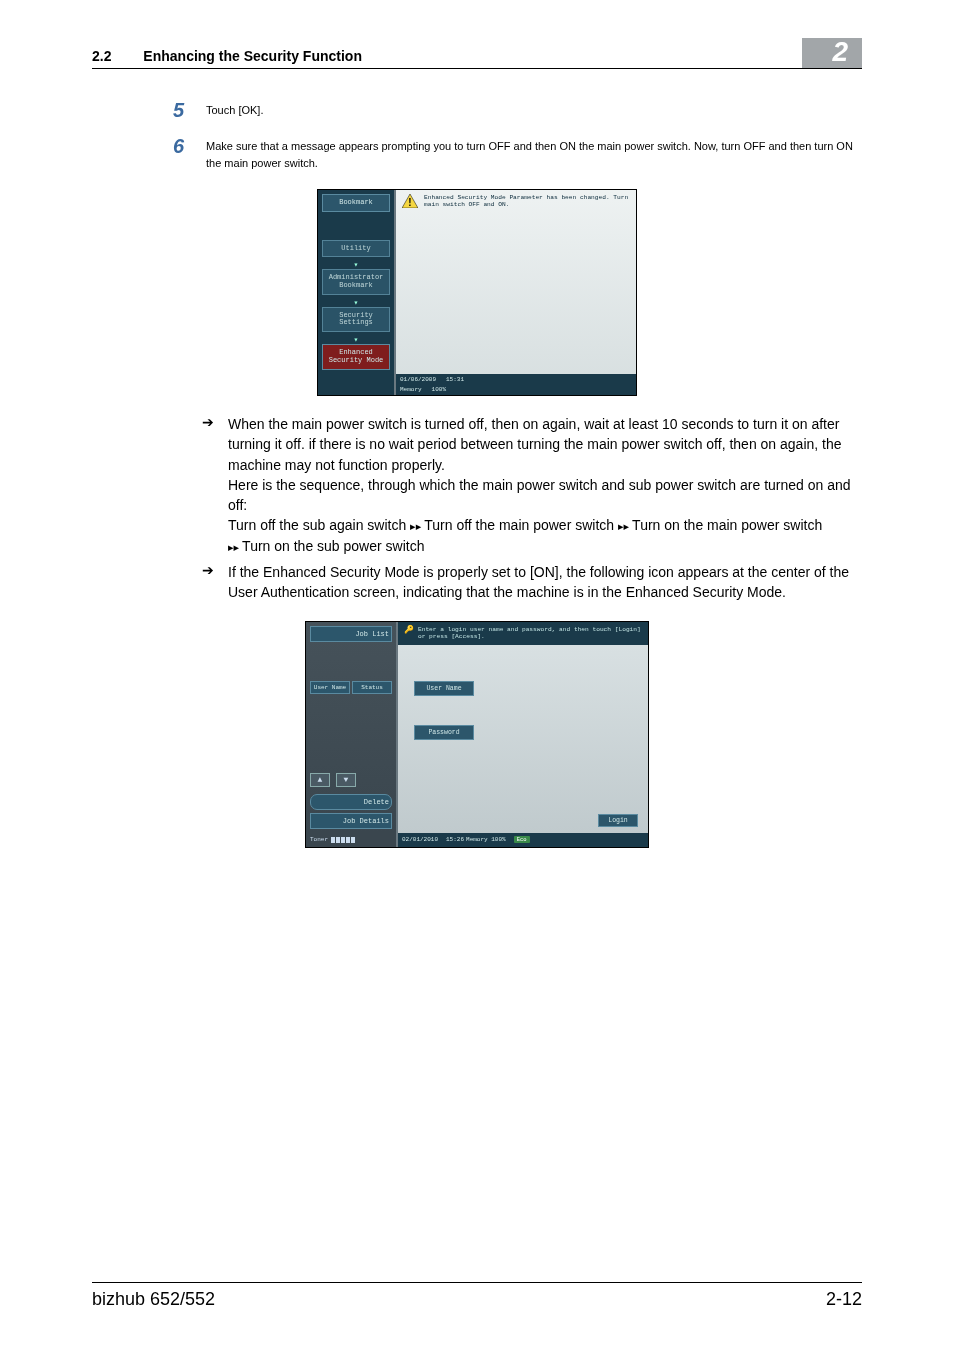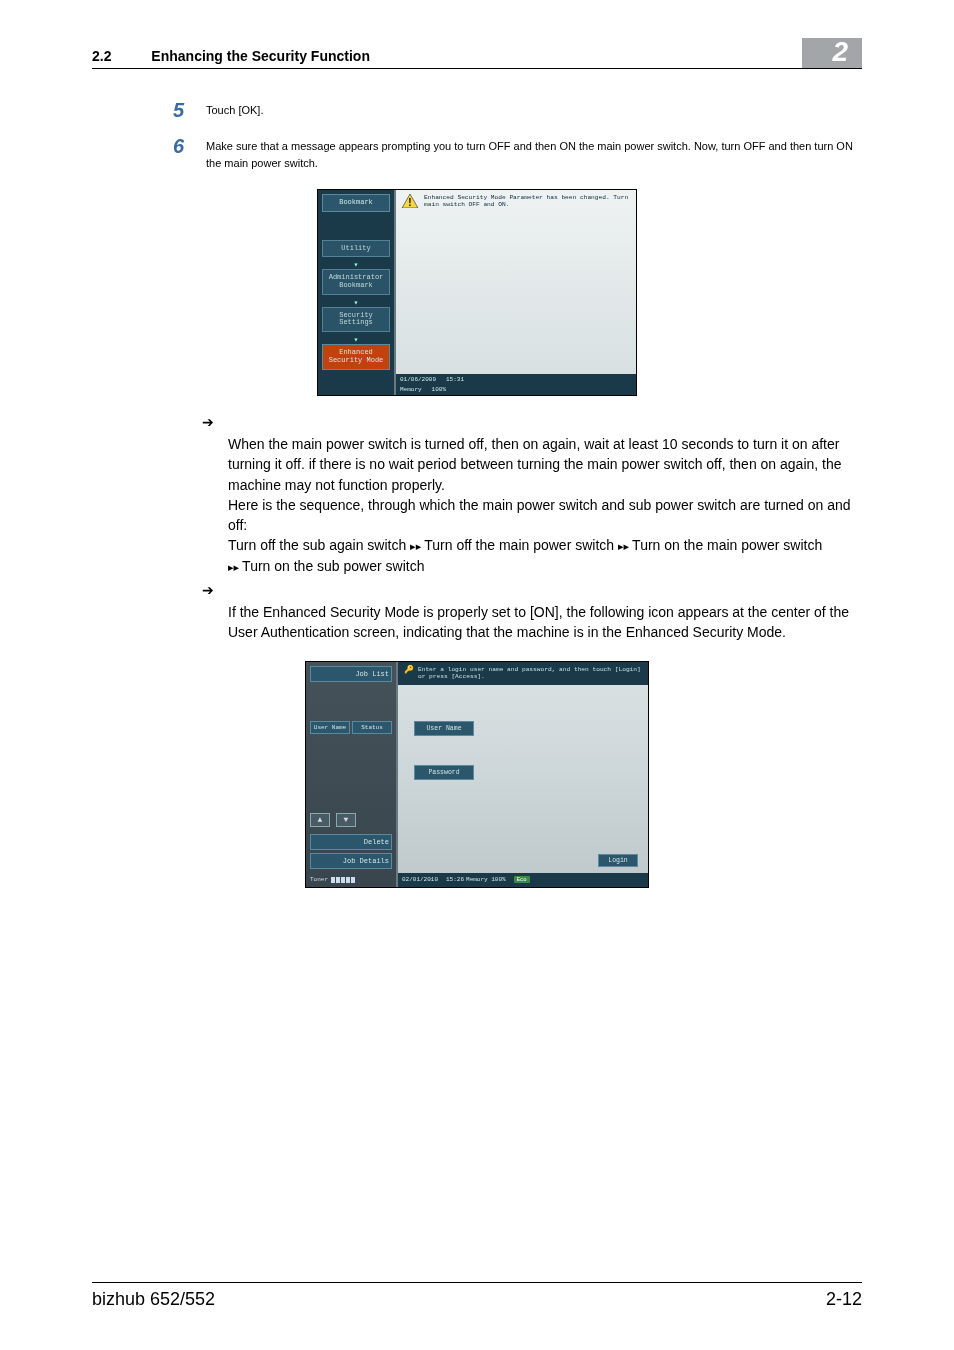--- a/index.html
+++ b/index.html
@@ -22,7 +22,7 @@
     font-weight: bold;
     padding-bottom: 4px;
   }
-  .header-num { margin-right: 36px; }
+  .header-num { margin-right: 28px; }
   .chapter-badge {
     background: #a2a6a9;
     color: #fff;

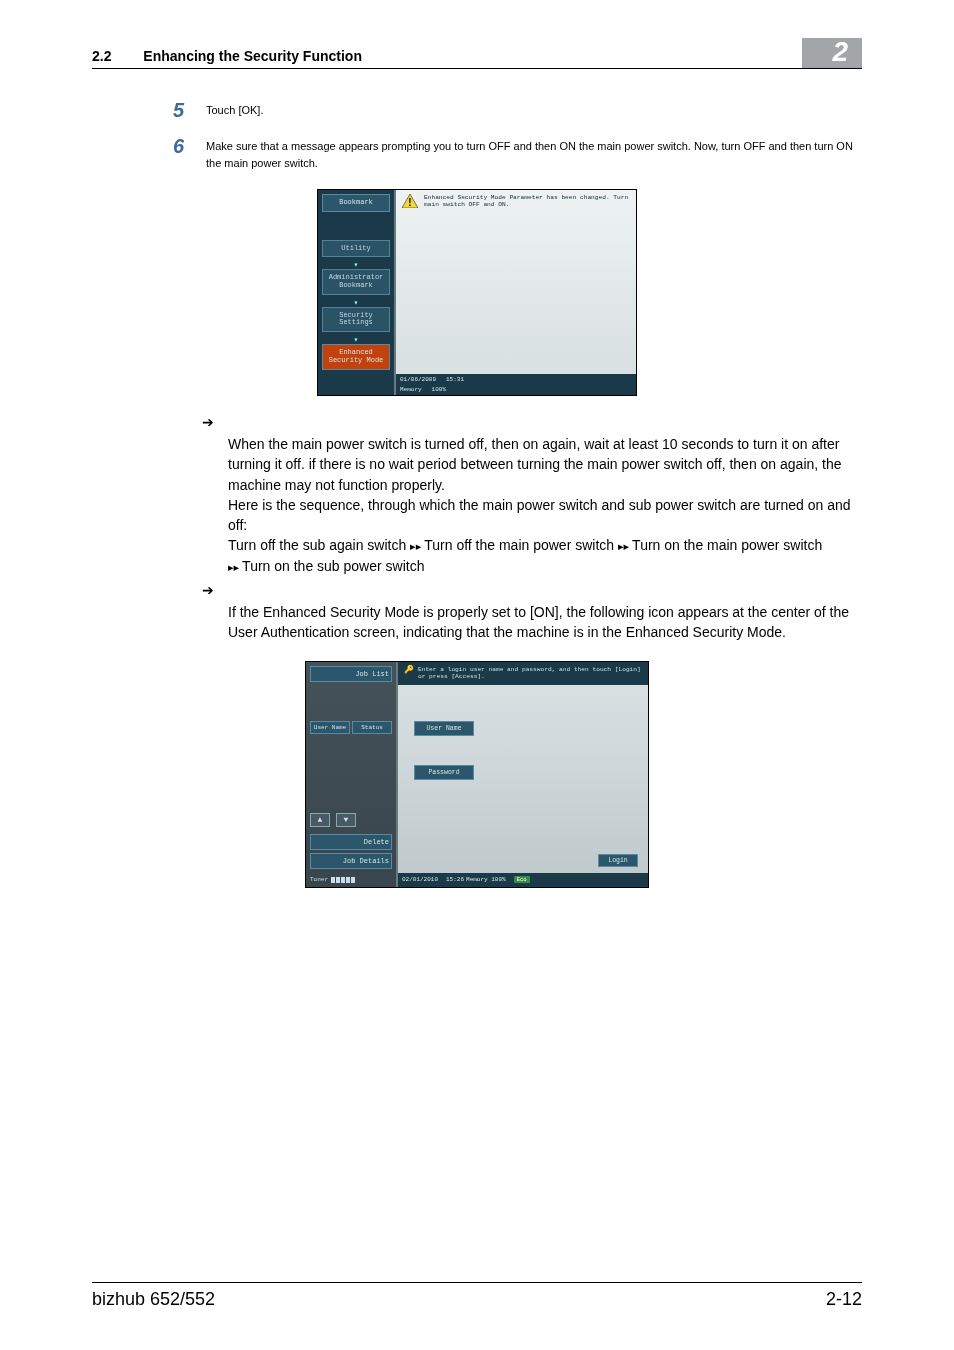--- a/index.html
+++ b/index.html
@@ -110,7 +110,7 @@
     margin-bottom: 4px;
     line-height: 1.1;
   }
-  .scr1-btn.current { background: #c2410c; }
+  .scr1-btn.current { background: #7f1d1d; }
   .scr1-btn.ghost { opacity: 0.9; }
   .scr1-gap { height: 24px; }
   .scr1-down { text-align: center; color: #9fd; font-size: 8px; line-height: 1; }

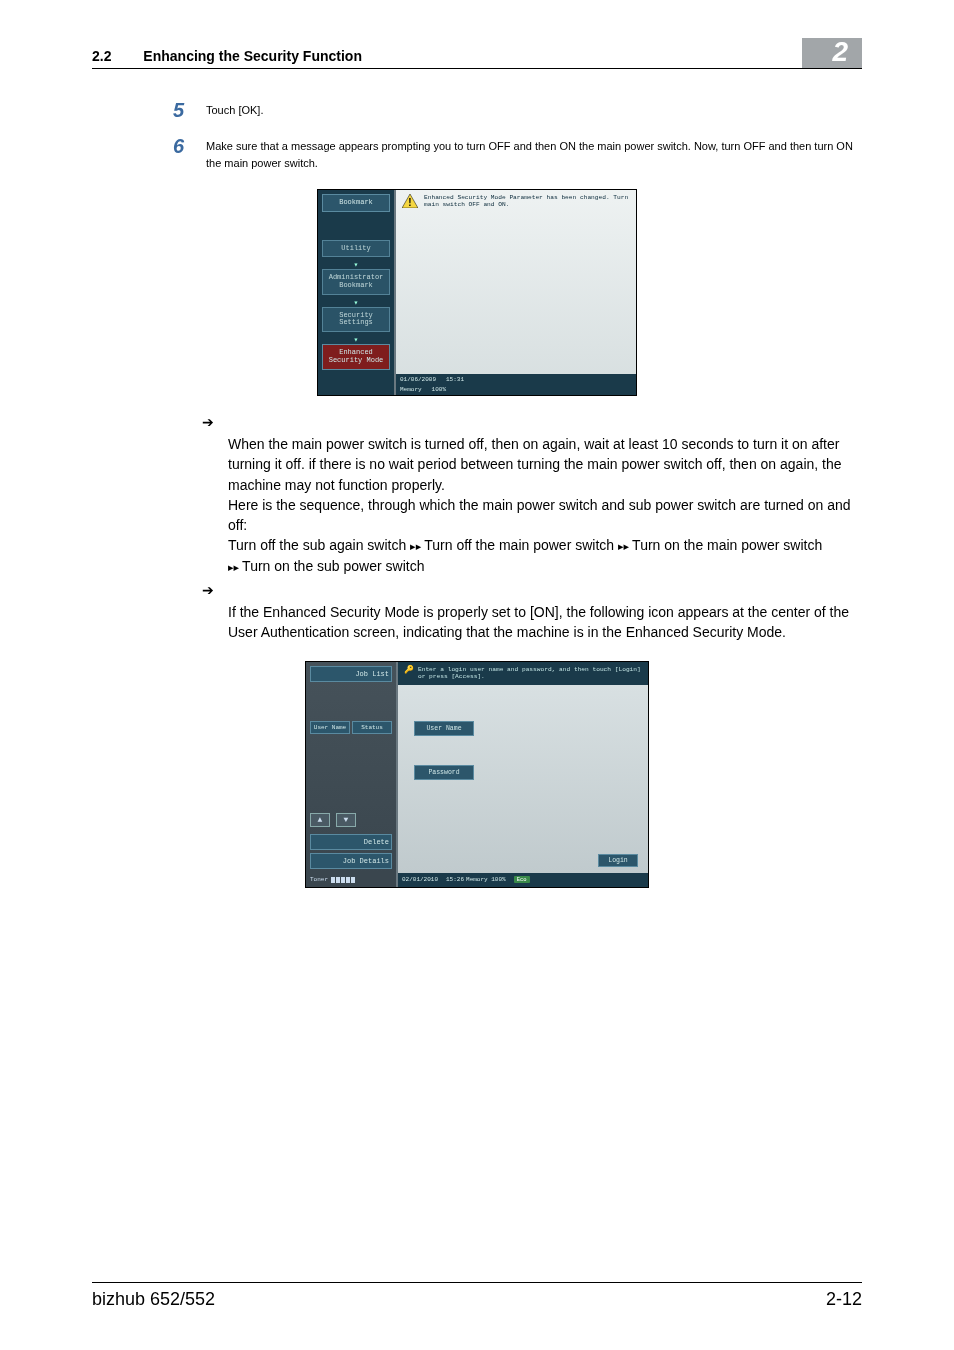--- a/index.html
+++ b/index.html
@@ -79,7 +79,6 @@
   .arrow-body {
     font-size: 14px;
     line-height: 1.45;
-    margin-top: 20px;
   }
   .dbl-arrow { font-size: 11px; }
 

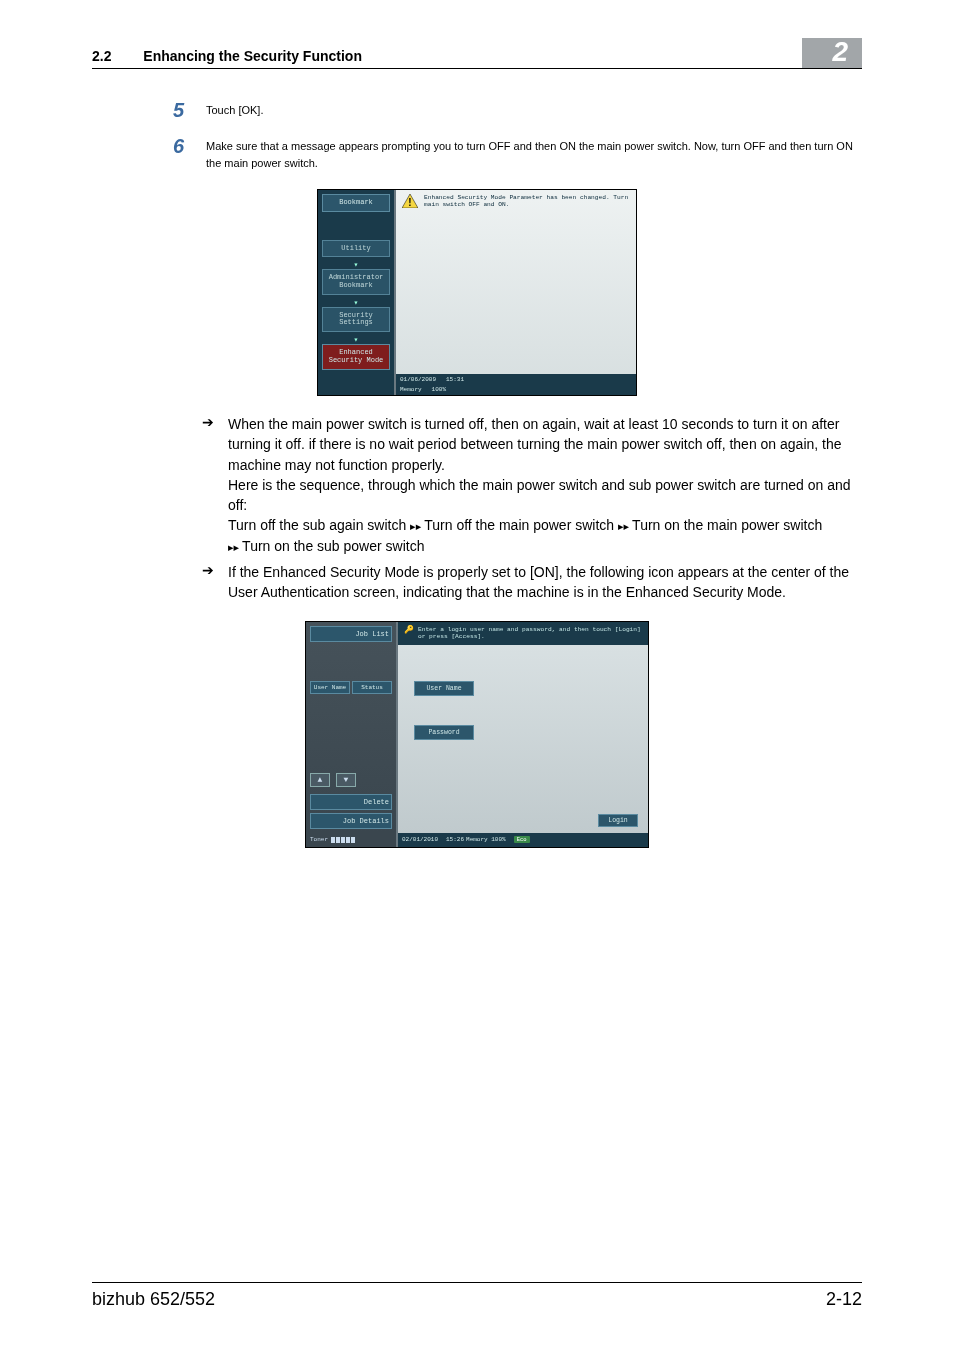--- a/index.html
+++ b/index.html
@@ -357,7 +357,7 @@
             <div class="scr2-arrow-btn">▲</div>
             <div class="scr2-arrow-btn">▼</div>
           </div>
-          <div class="scr2-tab" style="margin-top:4px;">Delete</div>
+          <div class="scr2-tab" style="margin-top:4px;border-radius:7px;">Delete</div>
           <div class="scr2-tab">Job Details</div>
         </div>
         <div class="scr2-right">

